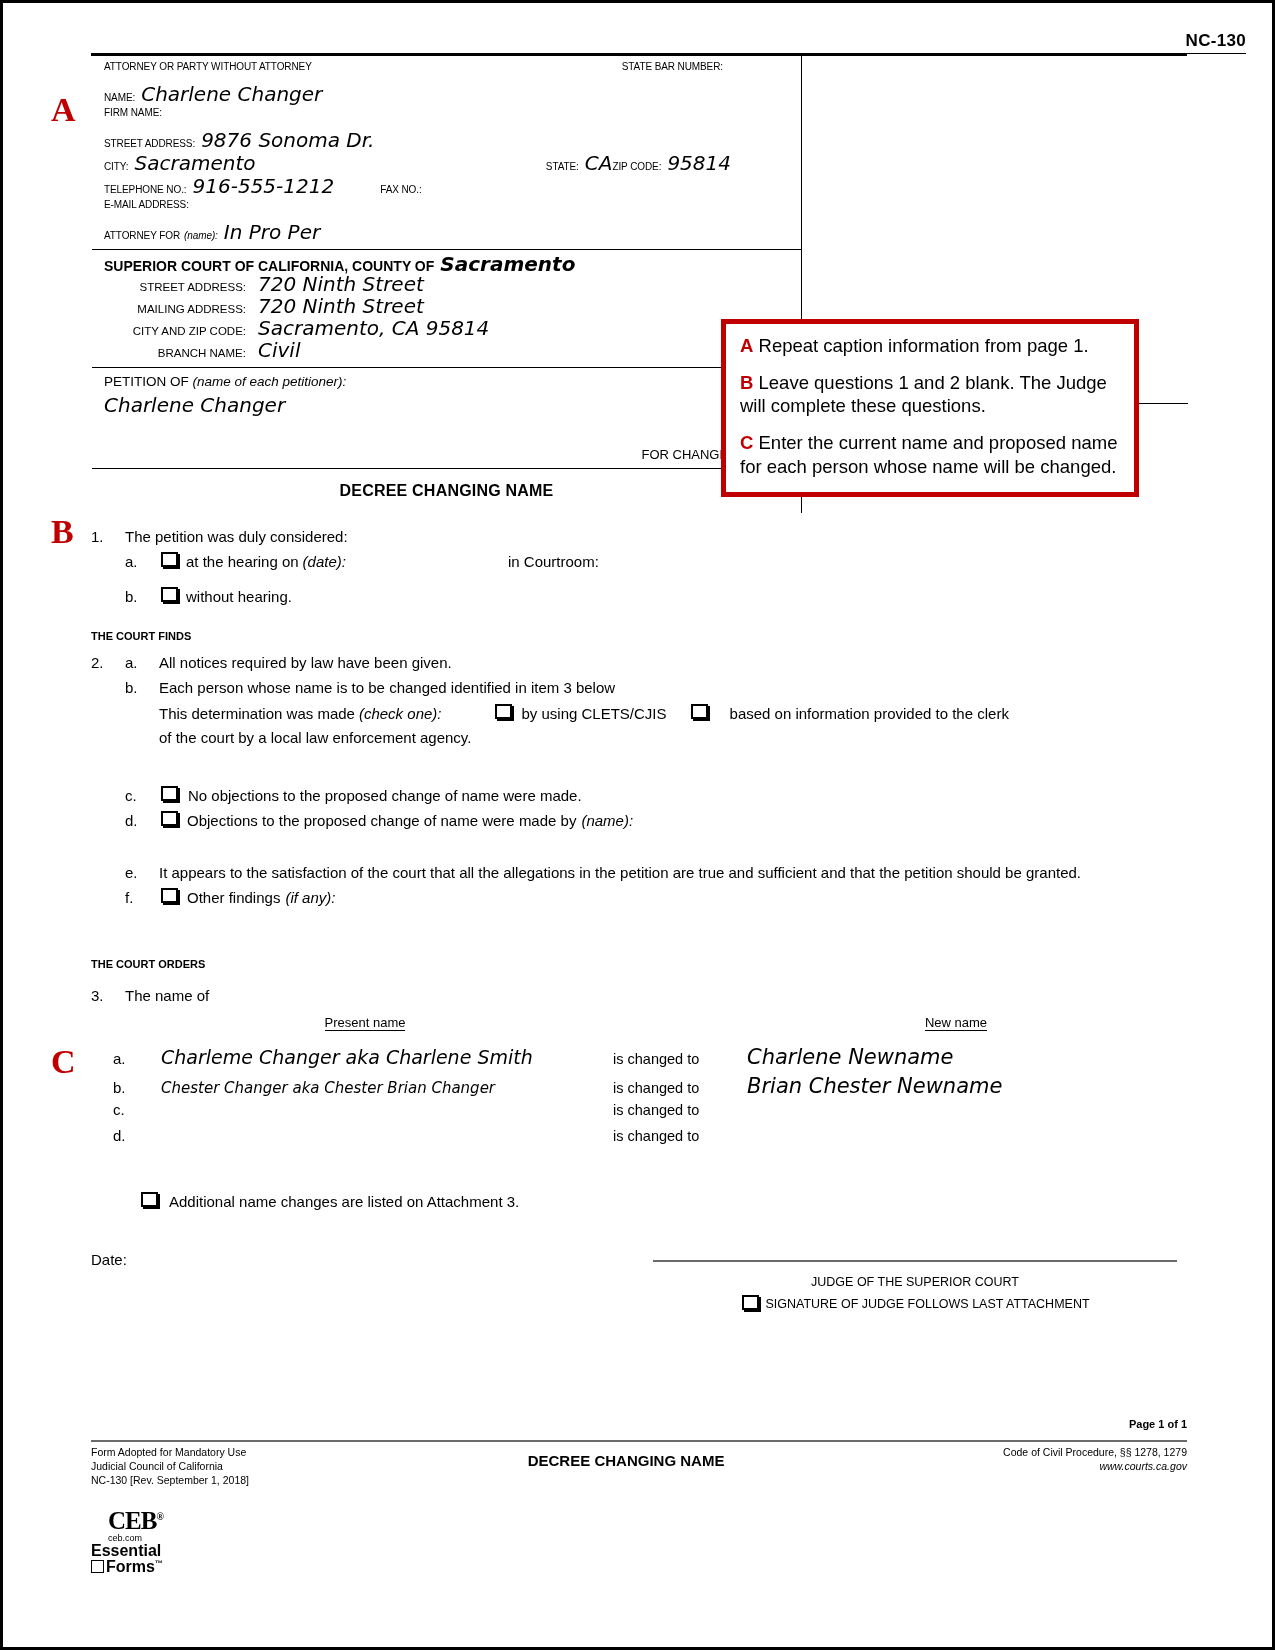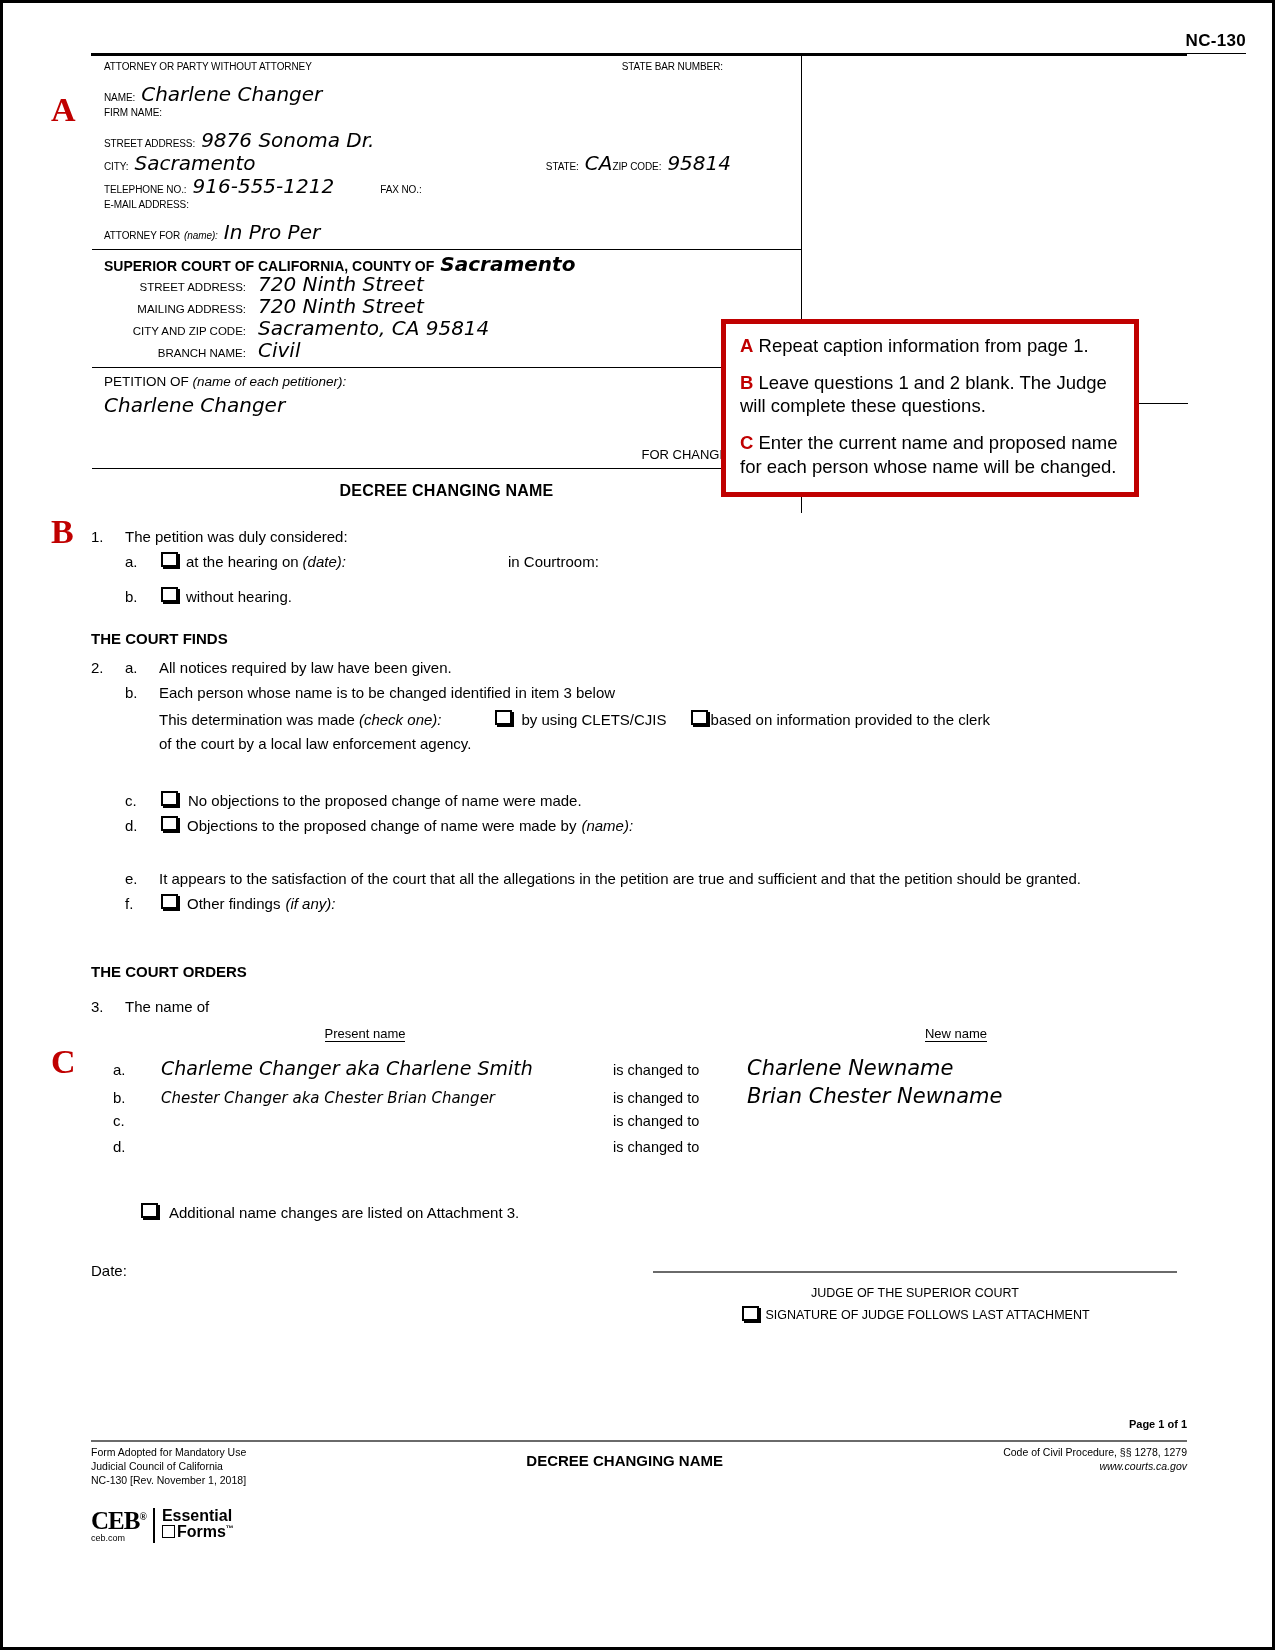--- a/index.html
+++ b/index.html
@@ -179,7 +179,7 @@
   .indent2 { padding-left: 68px; }
   .sec-head {
     font-weight: bold;
-    font-size: 15px;
+    font-size: 11px;
     margin: 0;
   }
   .it { font-style: italic; }

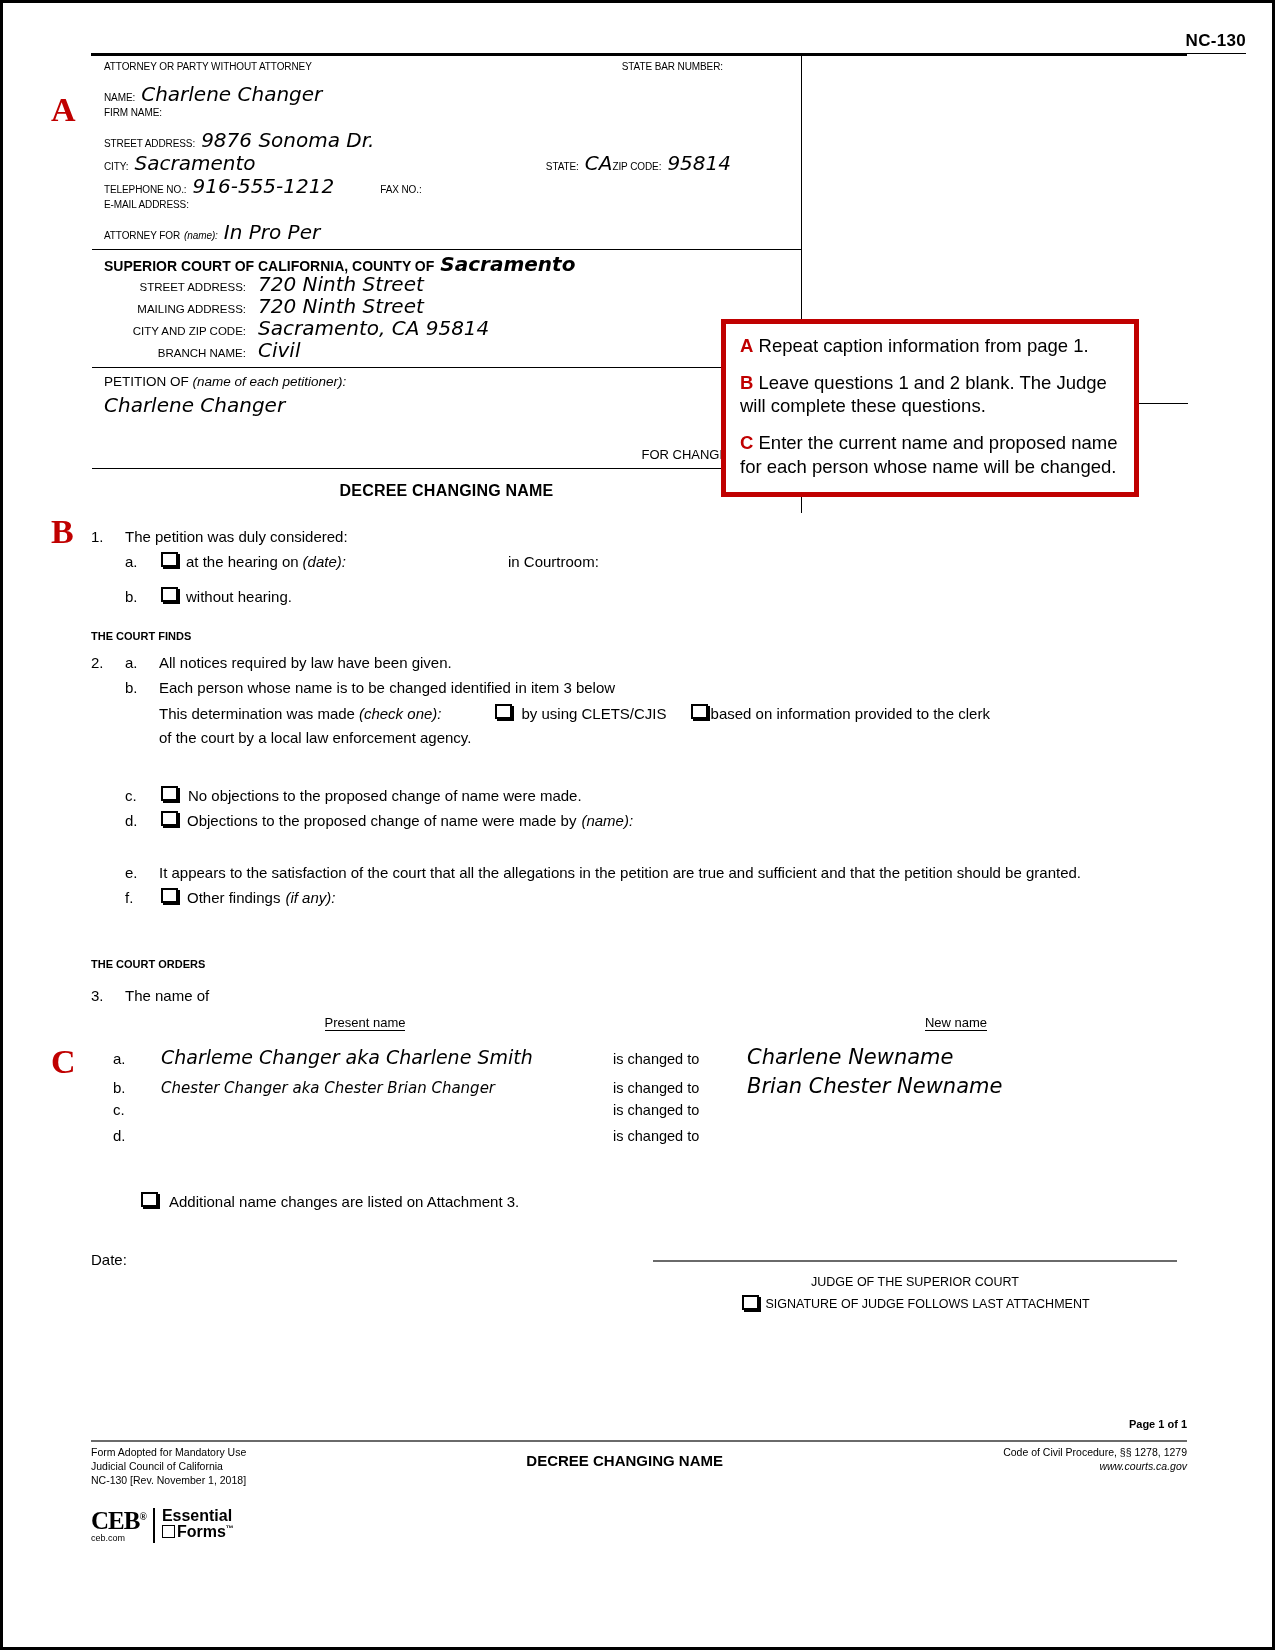--- a/index.html
+++ b/index.html
@@ -426,7 +426,7 @@
       <span style="margin-left:7px">by using CLETS/CJIS</span>
       <span style="width:22px"></span>
       <span class="cb"></span>
-      <span style="margin-left:1px">based on information provided to the clerk</span>
+      <span style="margin-left:20px">based on information provided to the clerk</span>
     </div>
     <div class="ln indent2" style="margin-top:4px">
       <span>of the court by a local law enforcement agency.</span>

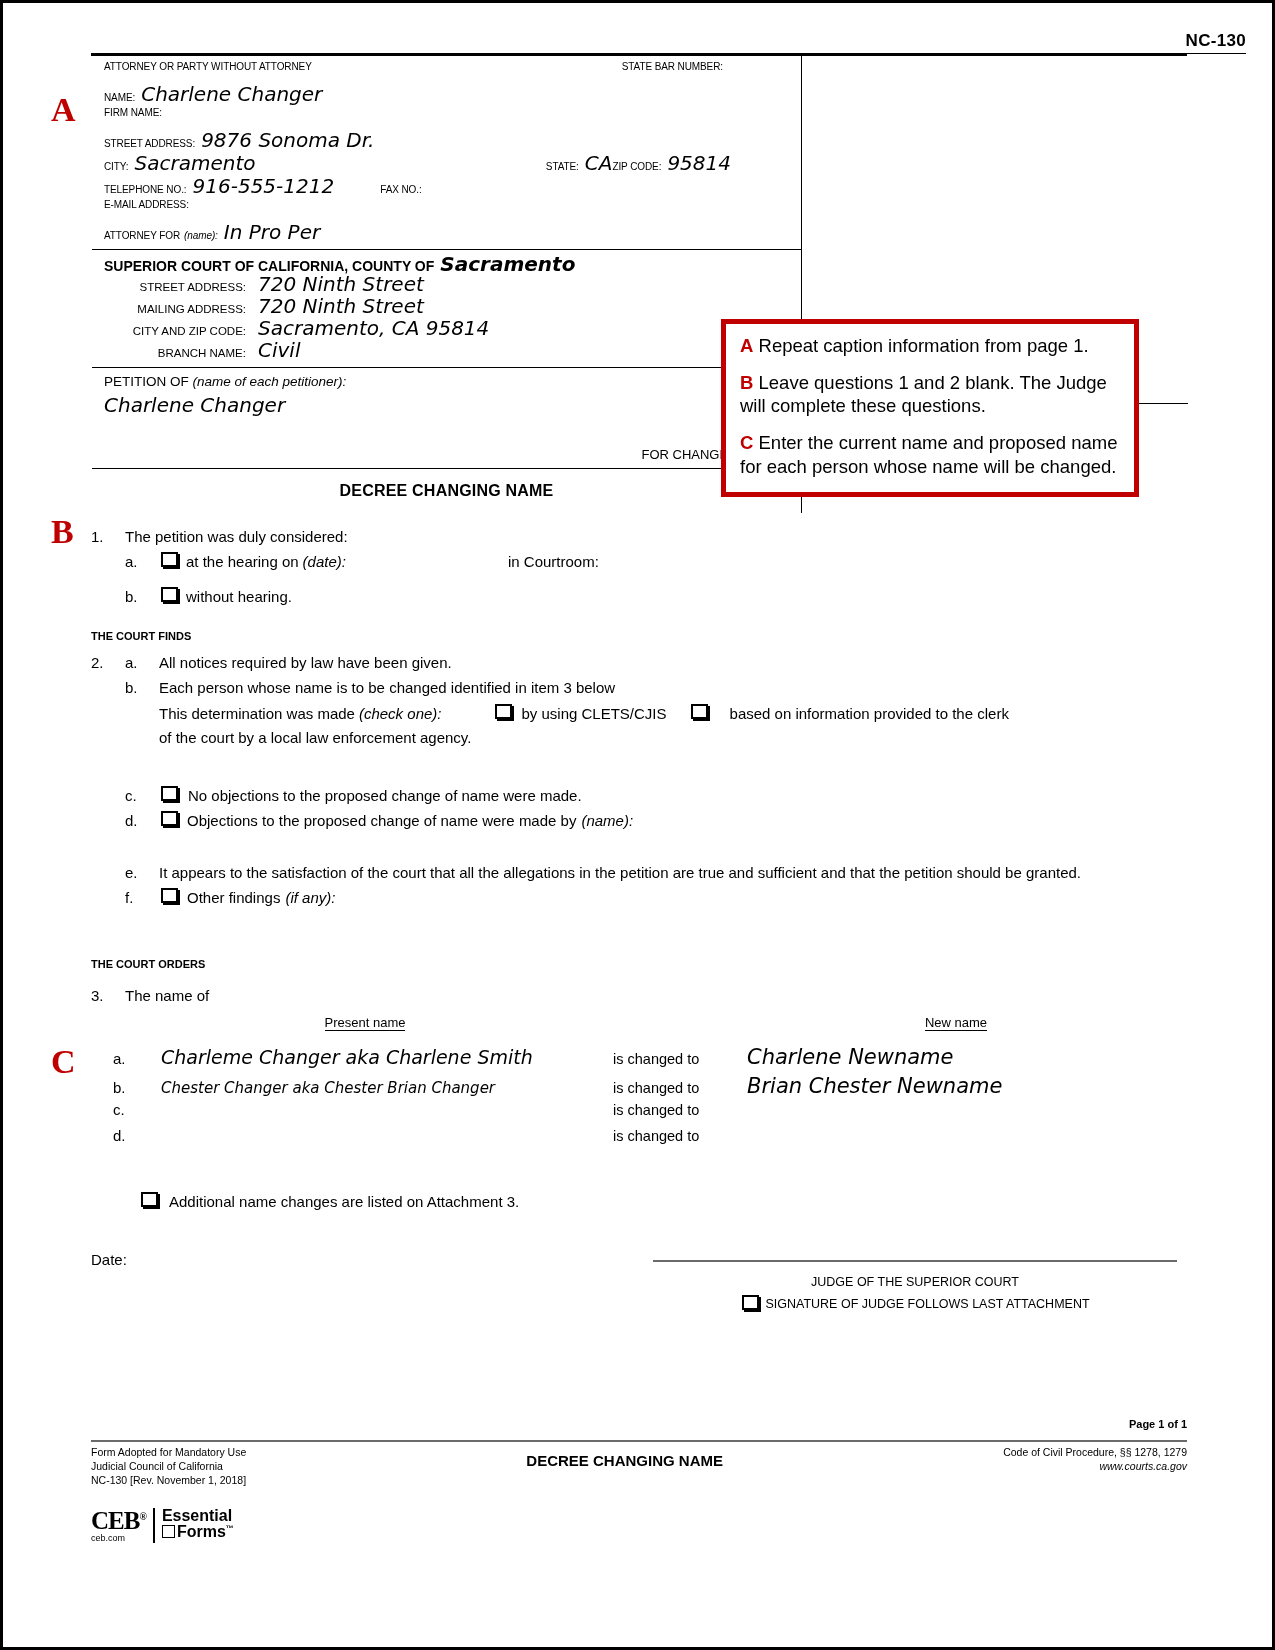--- a/index.html
+++ b/index.html
@@ -527,7 +527,7 @@
       <div class="foot-left">
         <div>Form Adopted for Mandatory Use</div>
         <div>Judicial Council of California</div>
-        <div>NC-130 [Rev. November 1, 2018]</div>
+        <div>NC-130 [Rev. September 1, 2018]</div>
       </div>
       <div class="foot-mid">DECREE CHANGING NAME</div>
       <div class="foot-right">

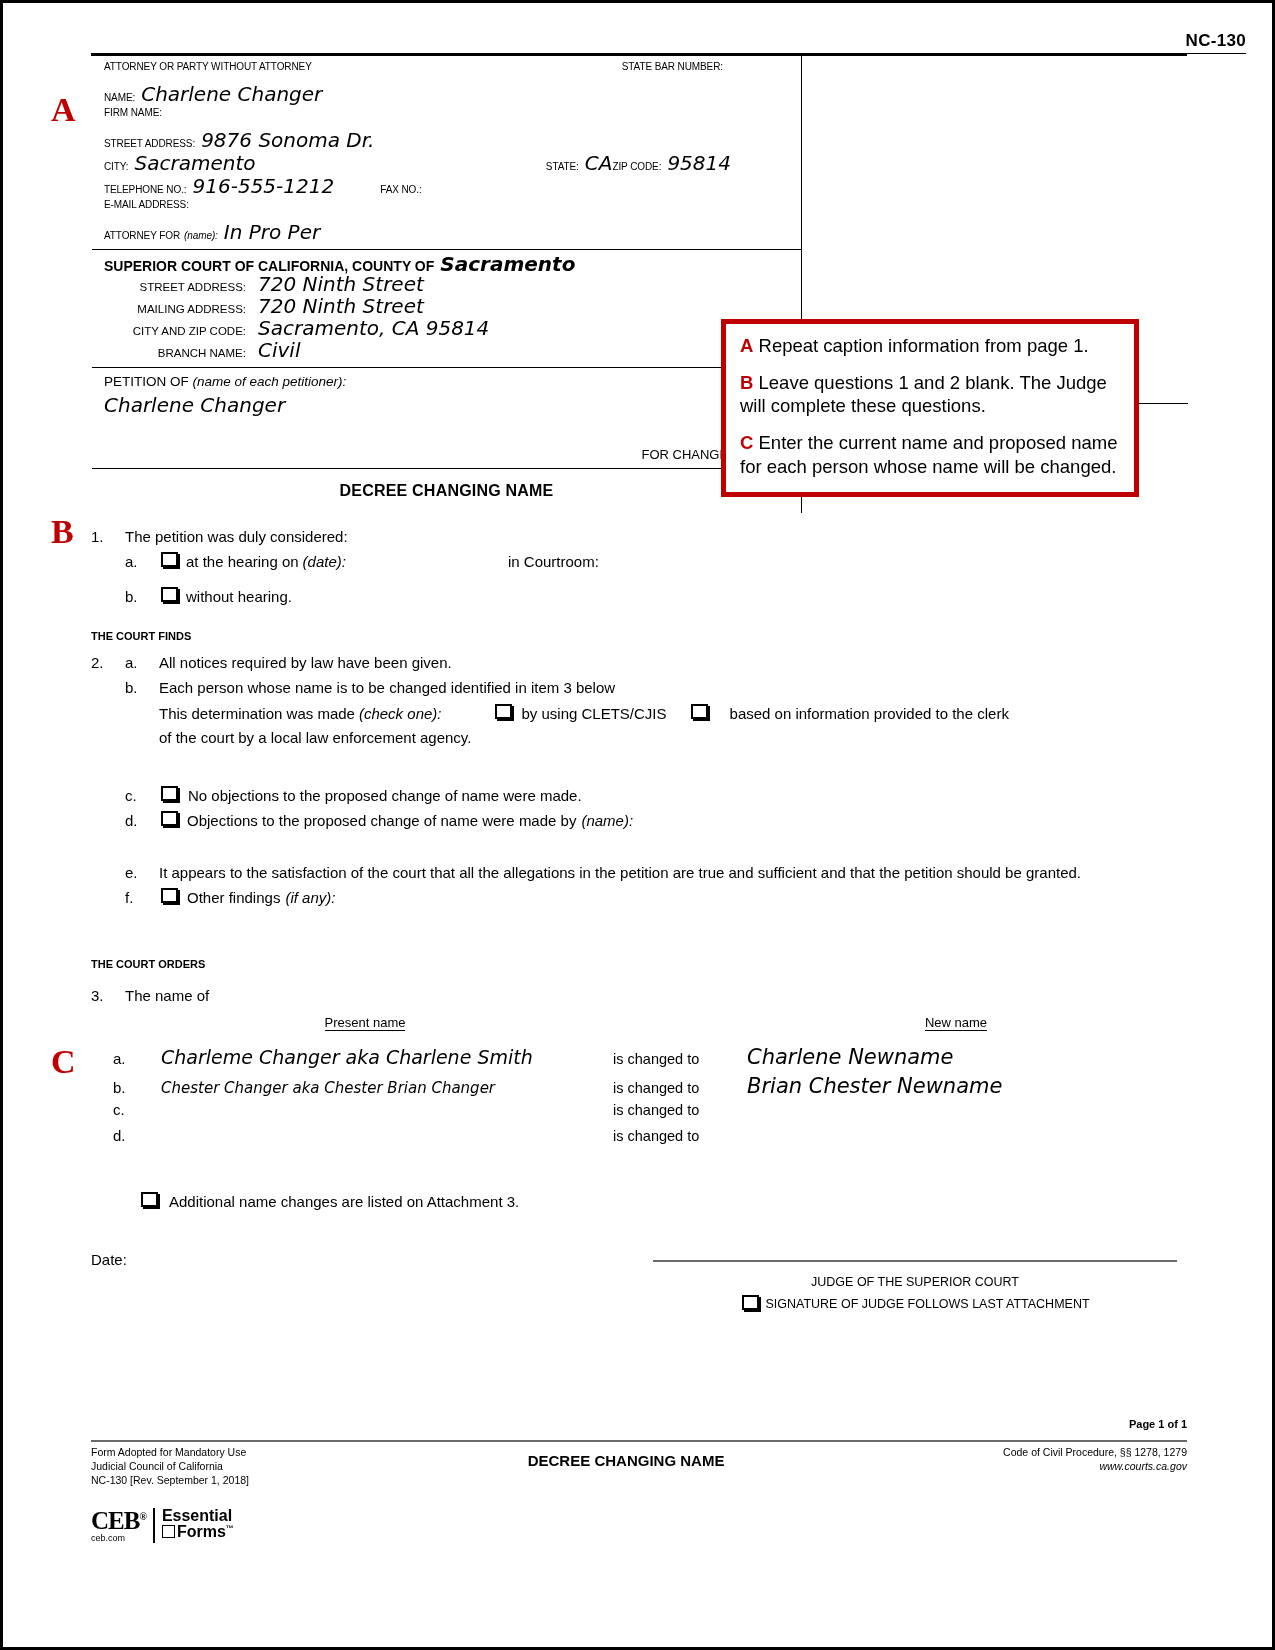--- a/index.html
+++ b/index.html
@@ -233,7 +233,8 @@
     left: 88px;
     top: 1505px;
     display: flex;
-    align-items: flex-start;
+    align-items: flex-end;
+    flex-direction: column;
   }
   .ceb-mark {
     font-family: "Liberation Serif", serif;

